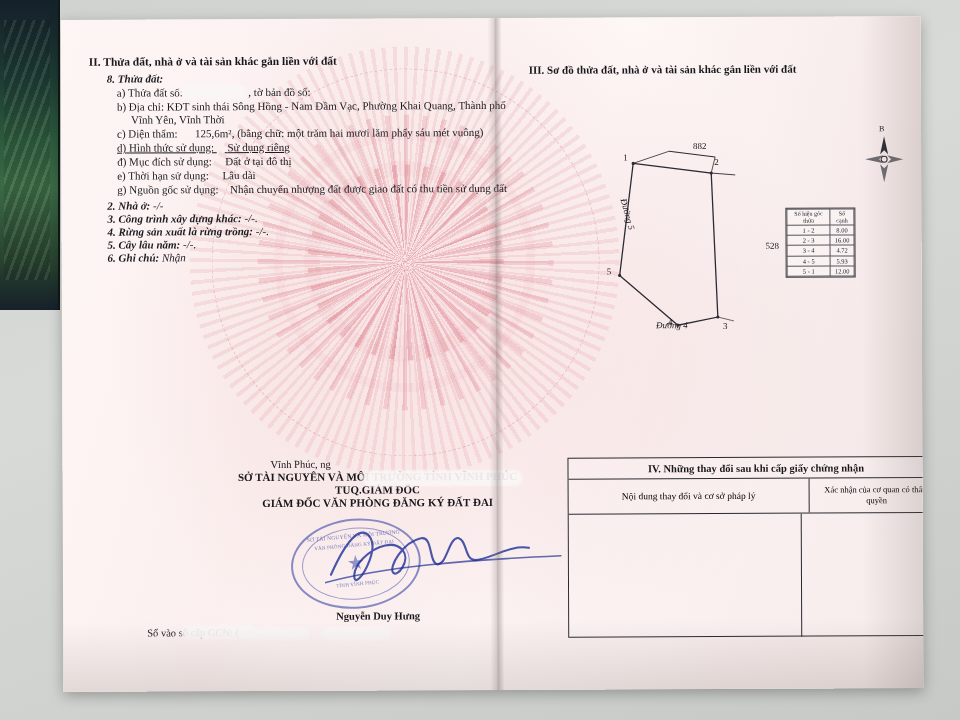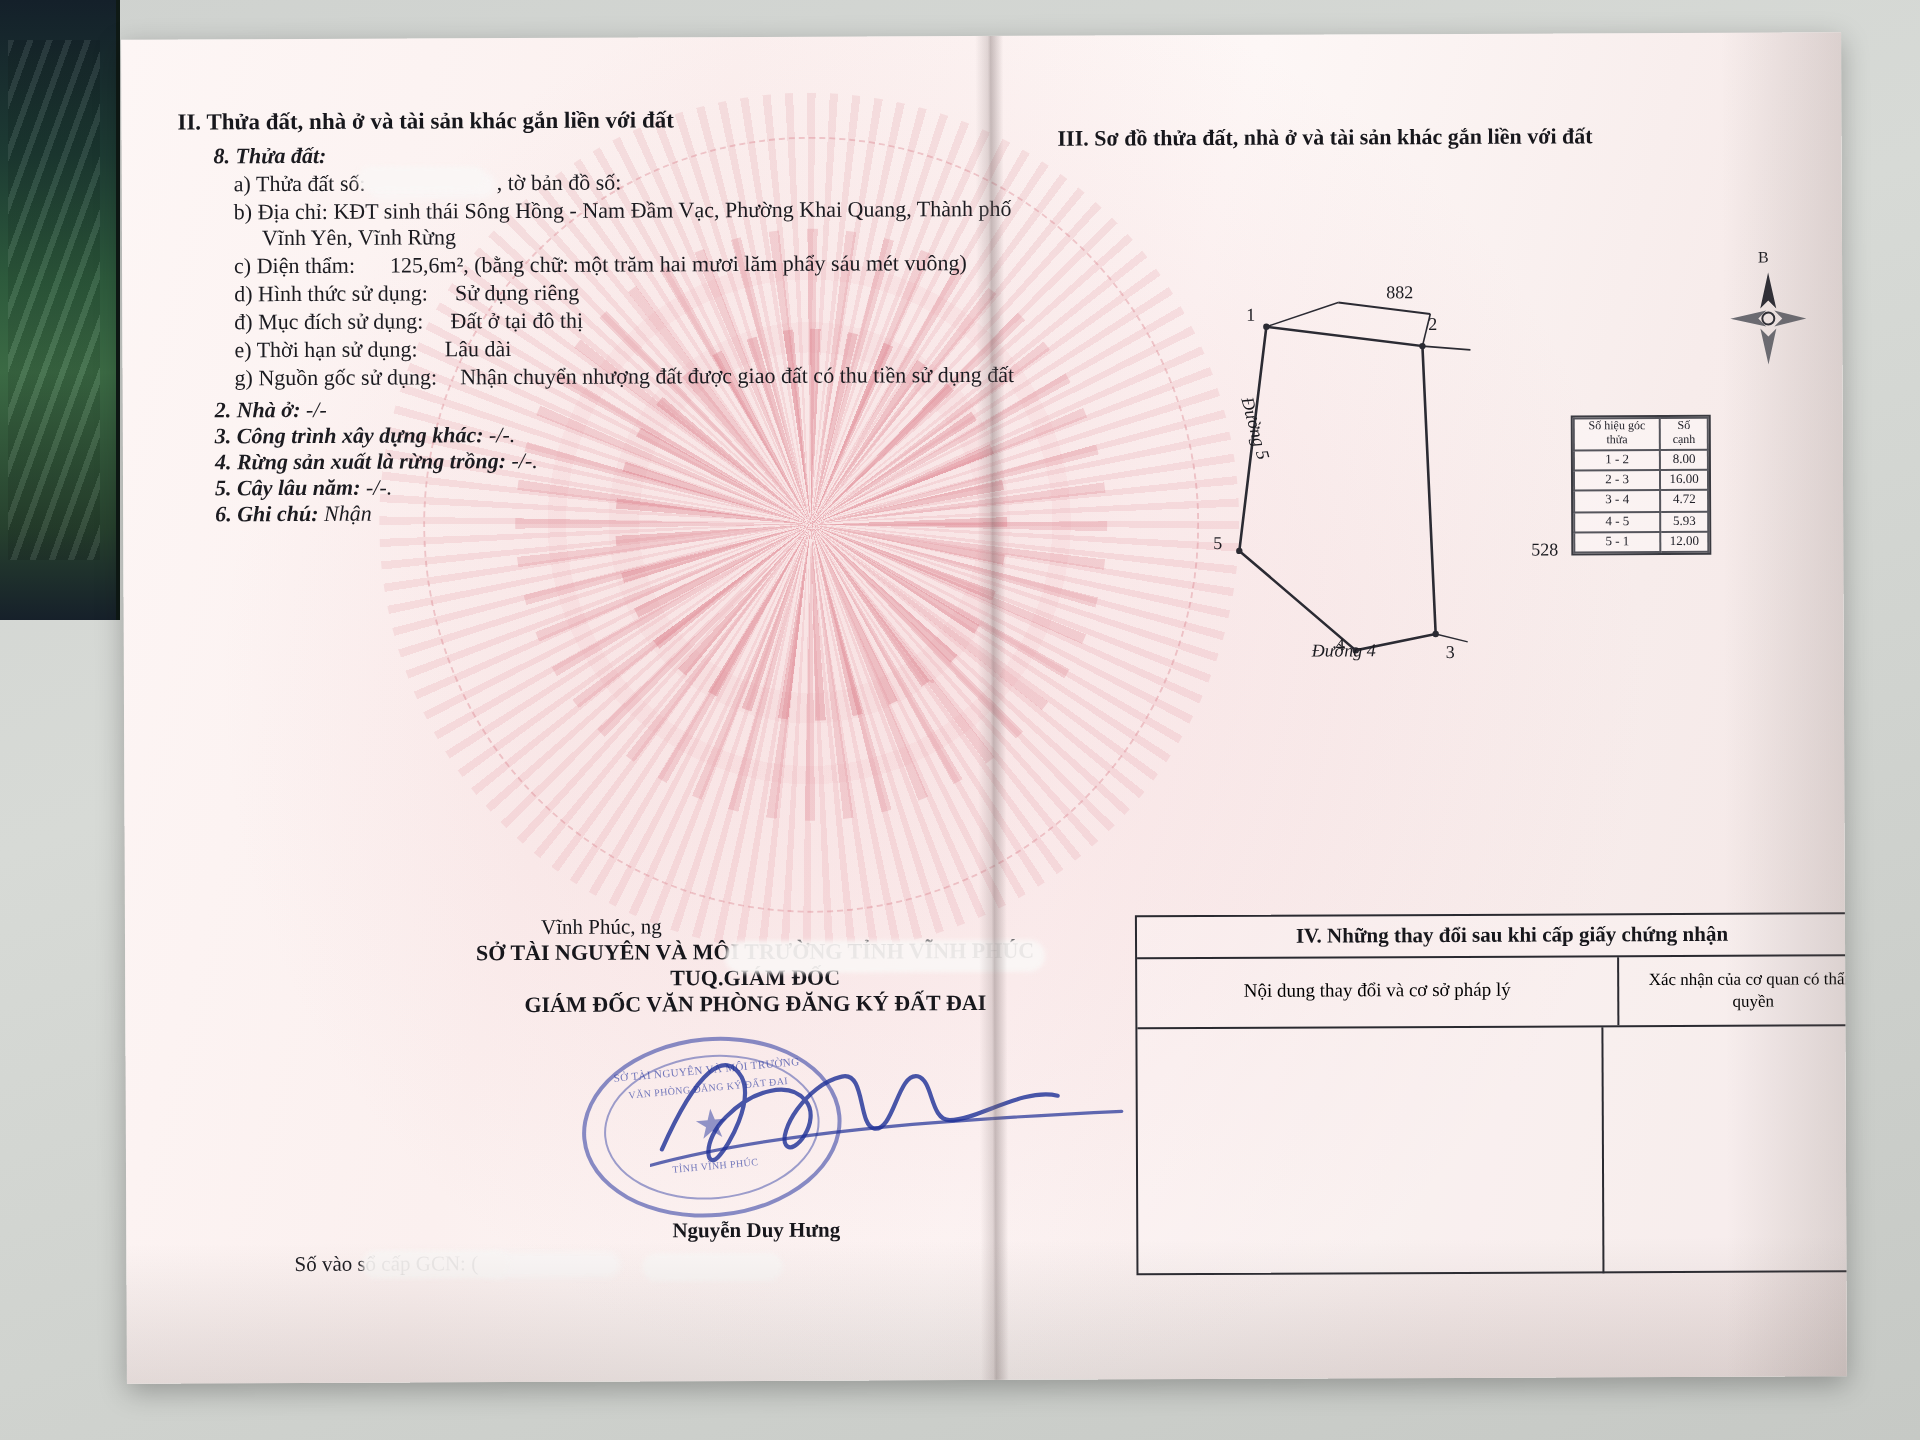--- a/index.html
+++ b/index.html
@@ -204,7 +204,7 @@
         <span>Địa chỉ:</span>
         <span>KĐT sinh thái Sông Hồng - Nam Đầm Vạc, Phường Khai Quang, Thành phố</span>
       </div>
-      <div class="l" style="left:70px;top:94px;">Vĩnh Yên, Vĩnh Rừng</div>
+      <div class="l" style="left:70px;top:94px;">Vĩnh Yên, Vĩnh Thời</div>
 
       <div class="l" style="left:56px;top:108px;">
         <span>c)</span>

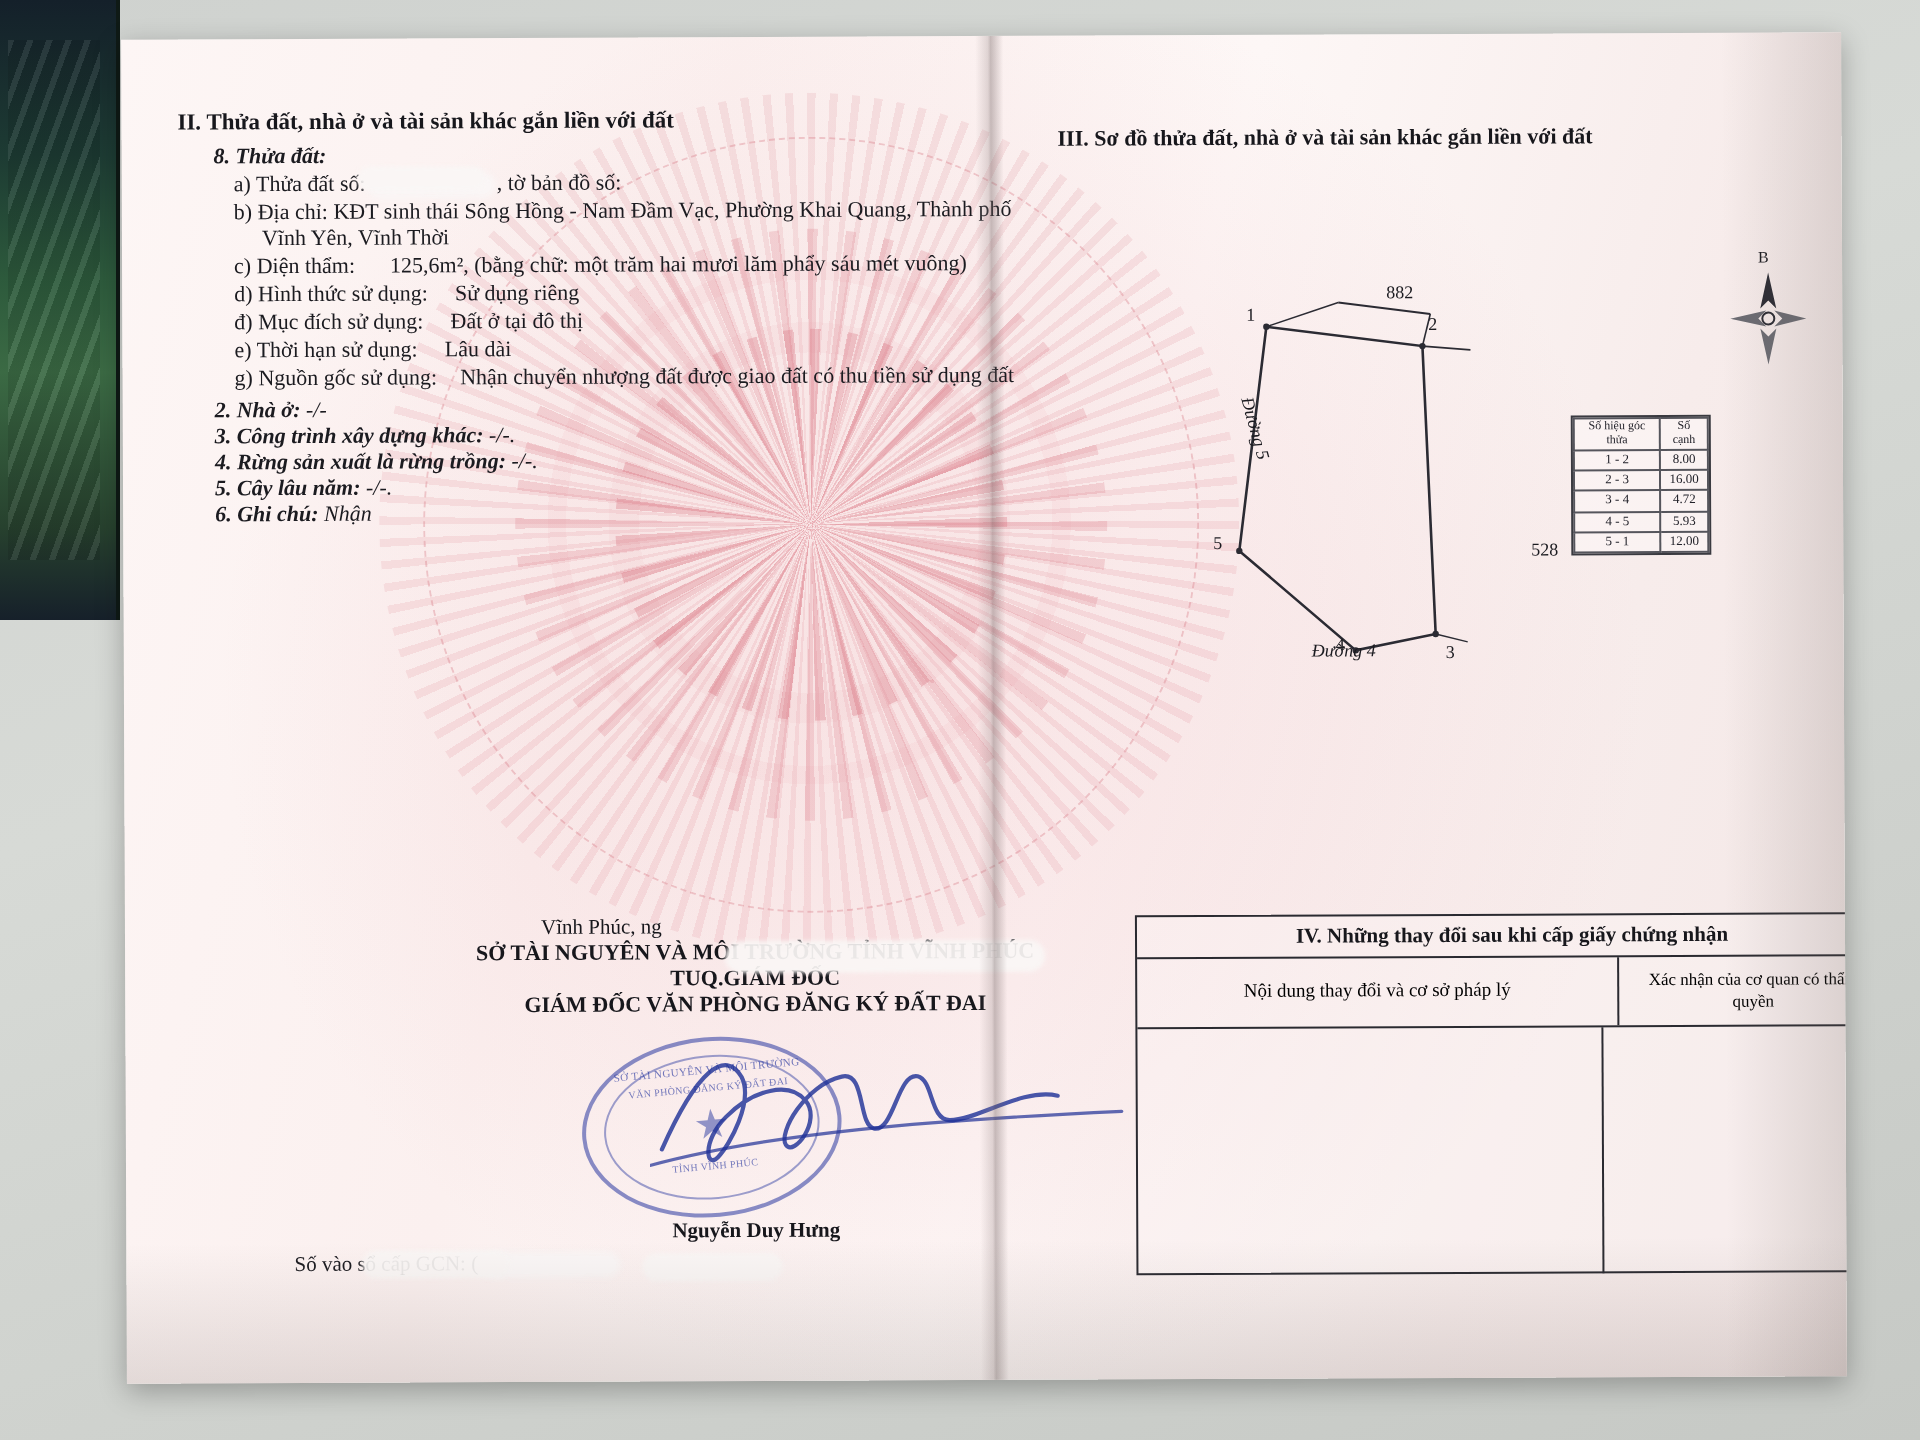--- a/index.html
+++ b/index.html
@@ -213,7 +213,7 @@
         <span>125,6m², (bằng chữ: một trăm hai mươi lăm phẩy sáu mét vuông)</span>
       </div>
 
-      <div class="l" style="left:56px;top:122px;">
+      <div class="l" style="left:56px;top:122px;text-decoration:underline;">
         <span>d)</span>
         <span>Hình thức sử dụng:</span>
         <span style="display:inline-block;width:8px;"></span>

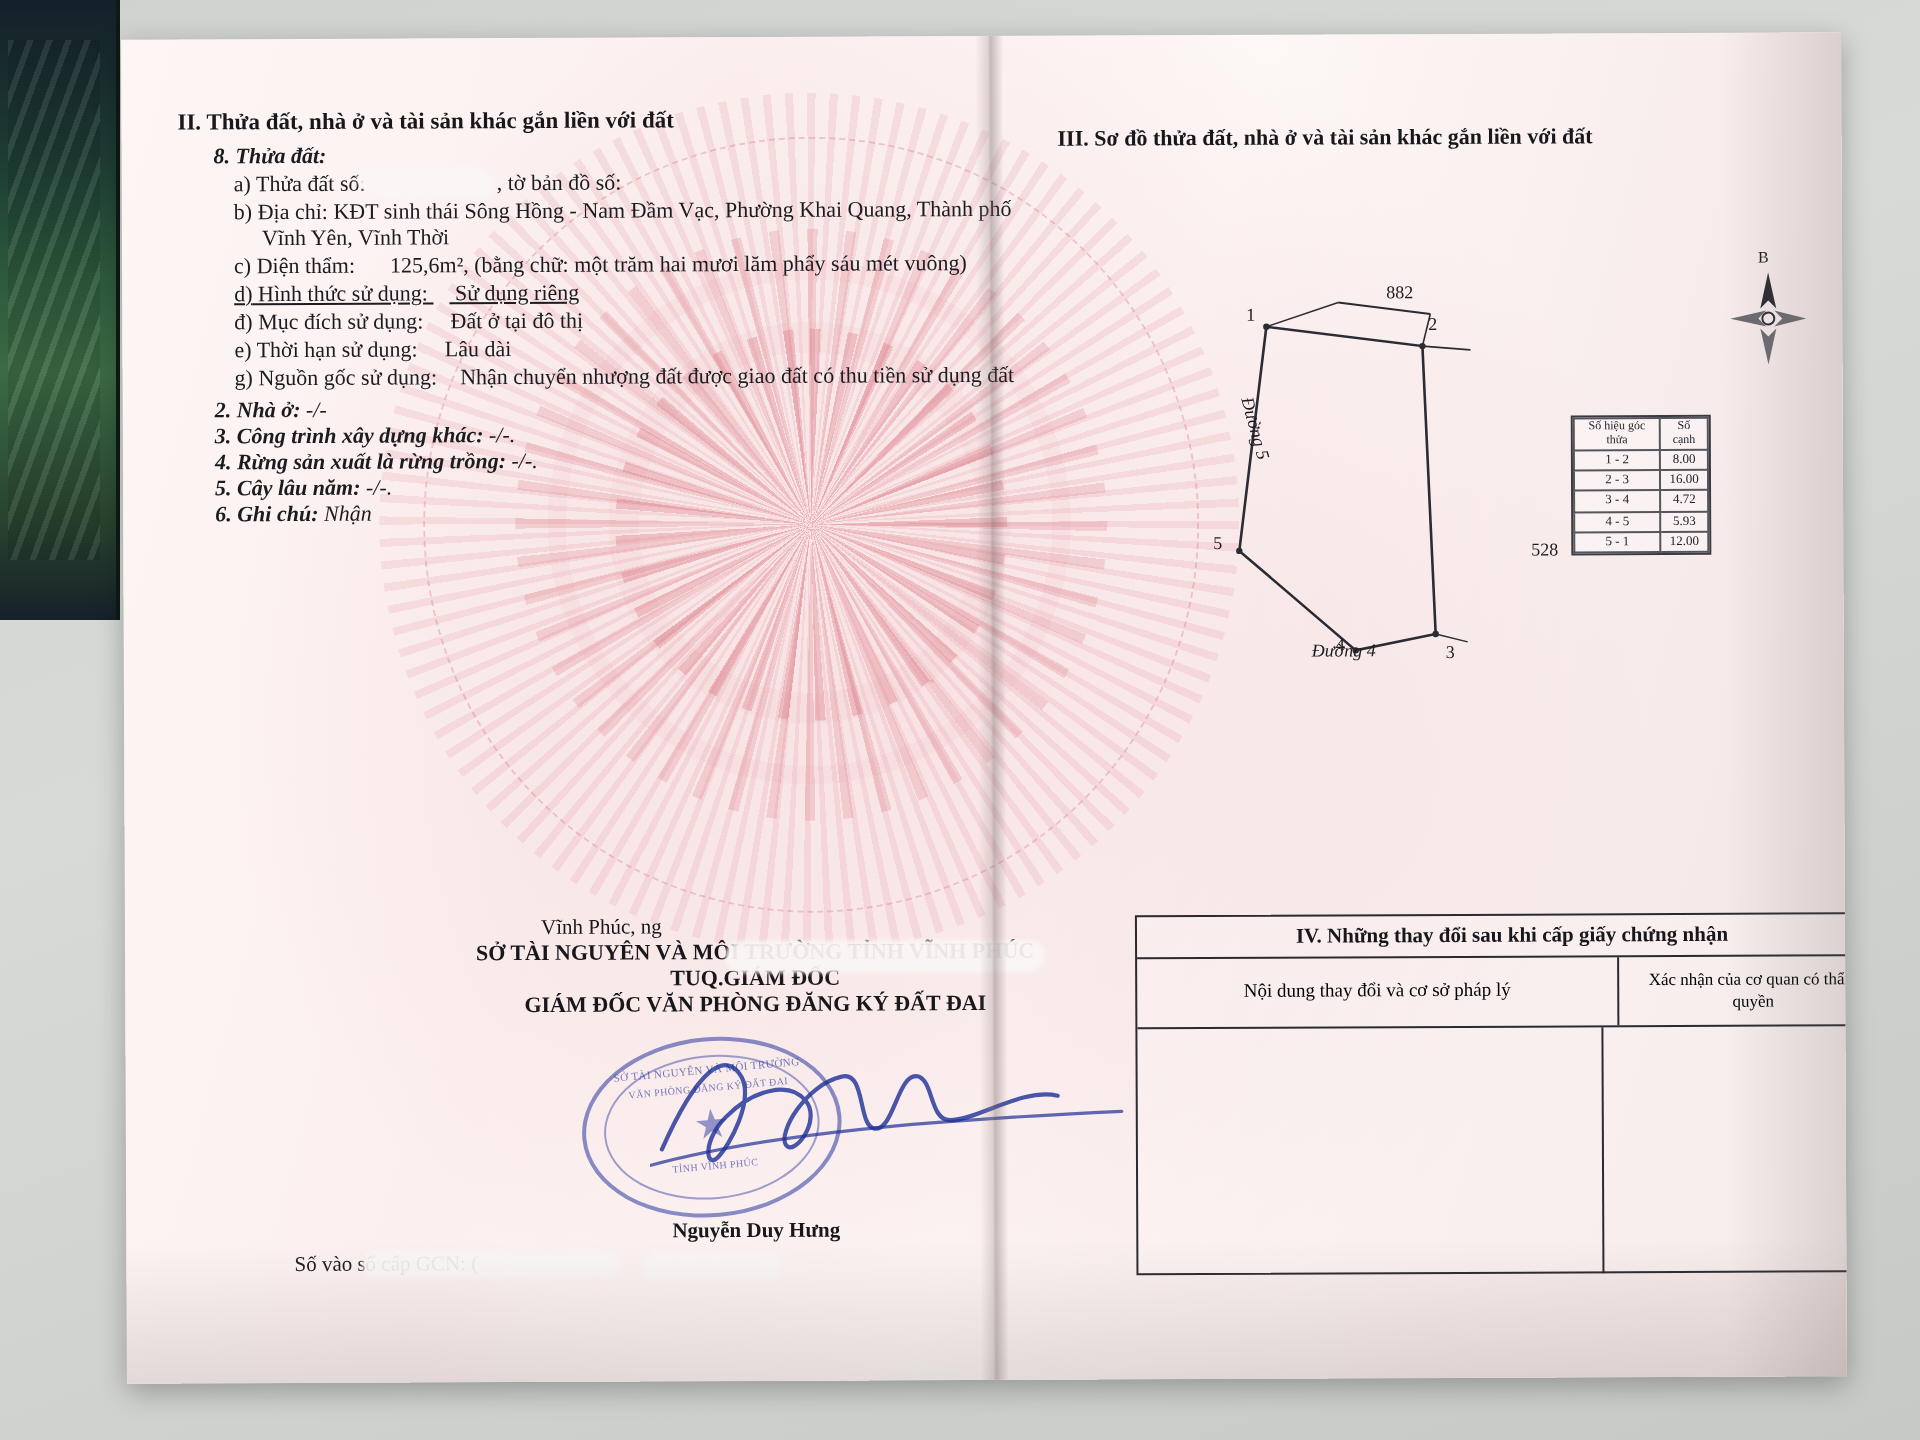--- a/index.html
+++ b/index.html
@@ -289,7 +289,7 @@
           <circle cx="244" cy="300" r="1" fill="#2b2b33"></circle>
         </svg>
         <div class="maplbl" style="left:110px;top:46px;">882</div>
-        <div class="maplbl" style="left:142px;top:175px;padding-left:40px;">528</div>
+        <div class="maplbl" style="left:142px;top:146px;padding-left:40px;">528</div>
         <div class="maplbl" style="left:40px;top:57px;">1</div>
         <div class="maplbl" style="left:131px;top:62px;">2</div>
         <div class="maplbl" style="left:139px;top:226px;">3</div>

